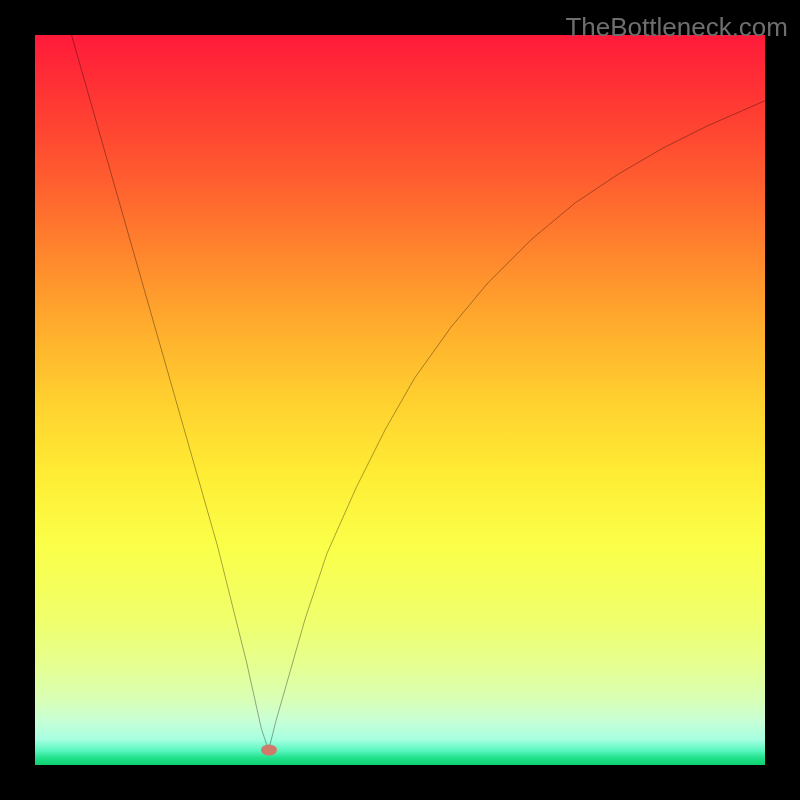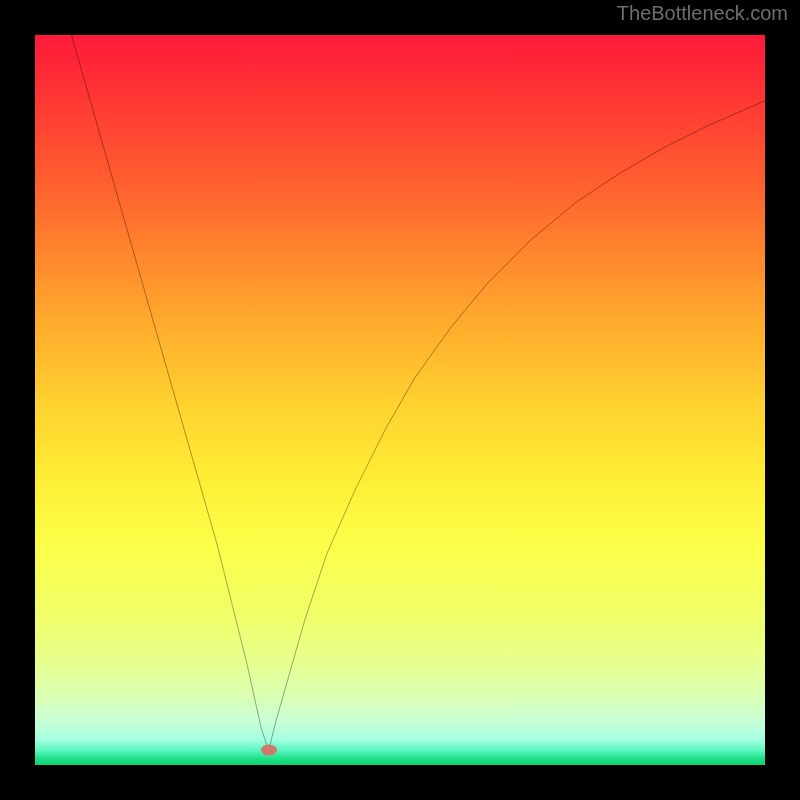--- a/index.html
+++ b/index.html
@@ -57,9 +57,9 @@
 
   .attribution {
     position: absolute;
-    top: 2px;
+    top: 12px;
     right: 12px;
-    font-size: 20px;
+    font-size: 26px;
     color: #6e6e6e;
     font-family: Arial, Helvetica, sans-serif;
   }

